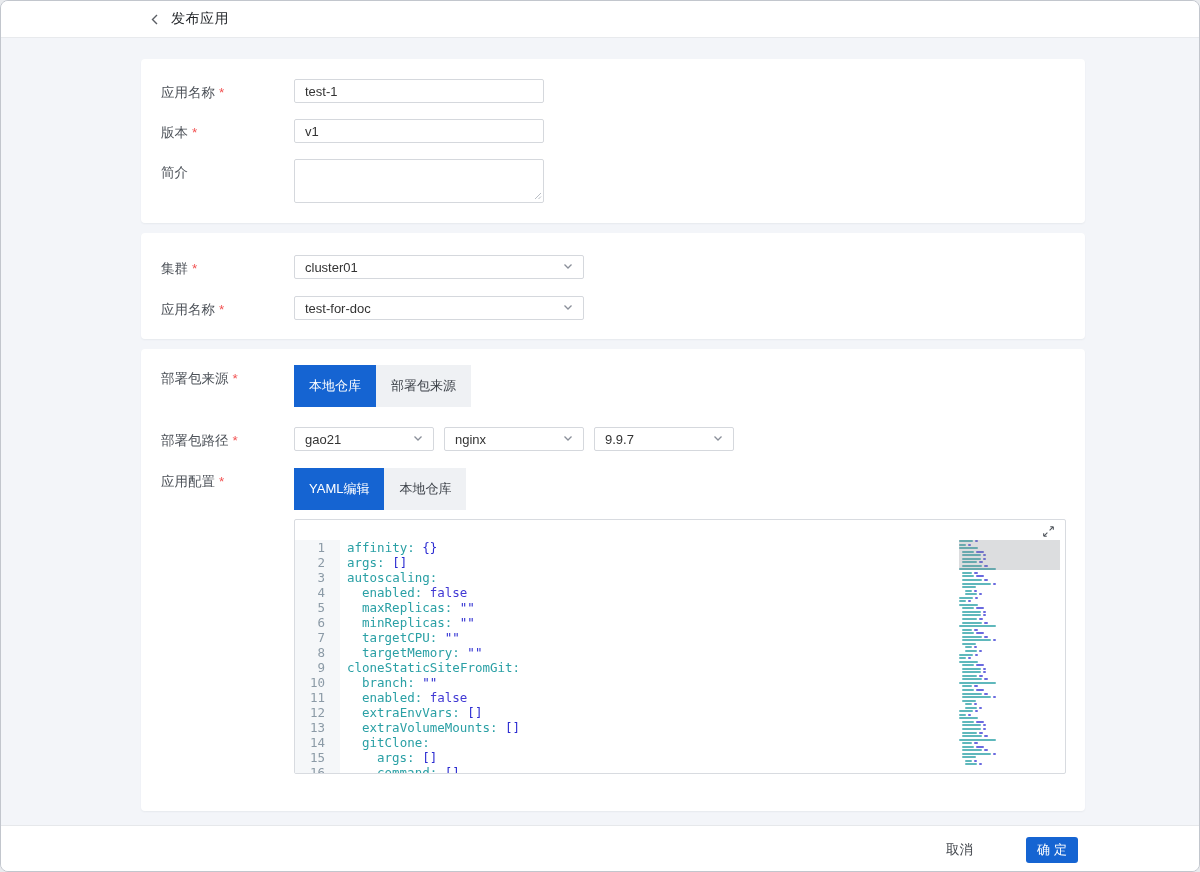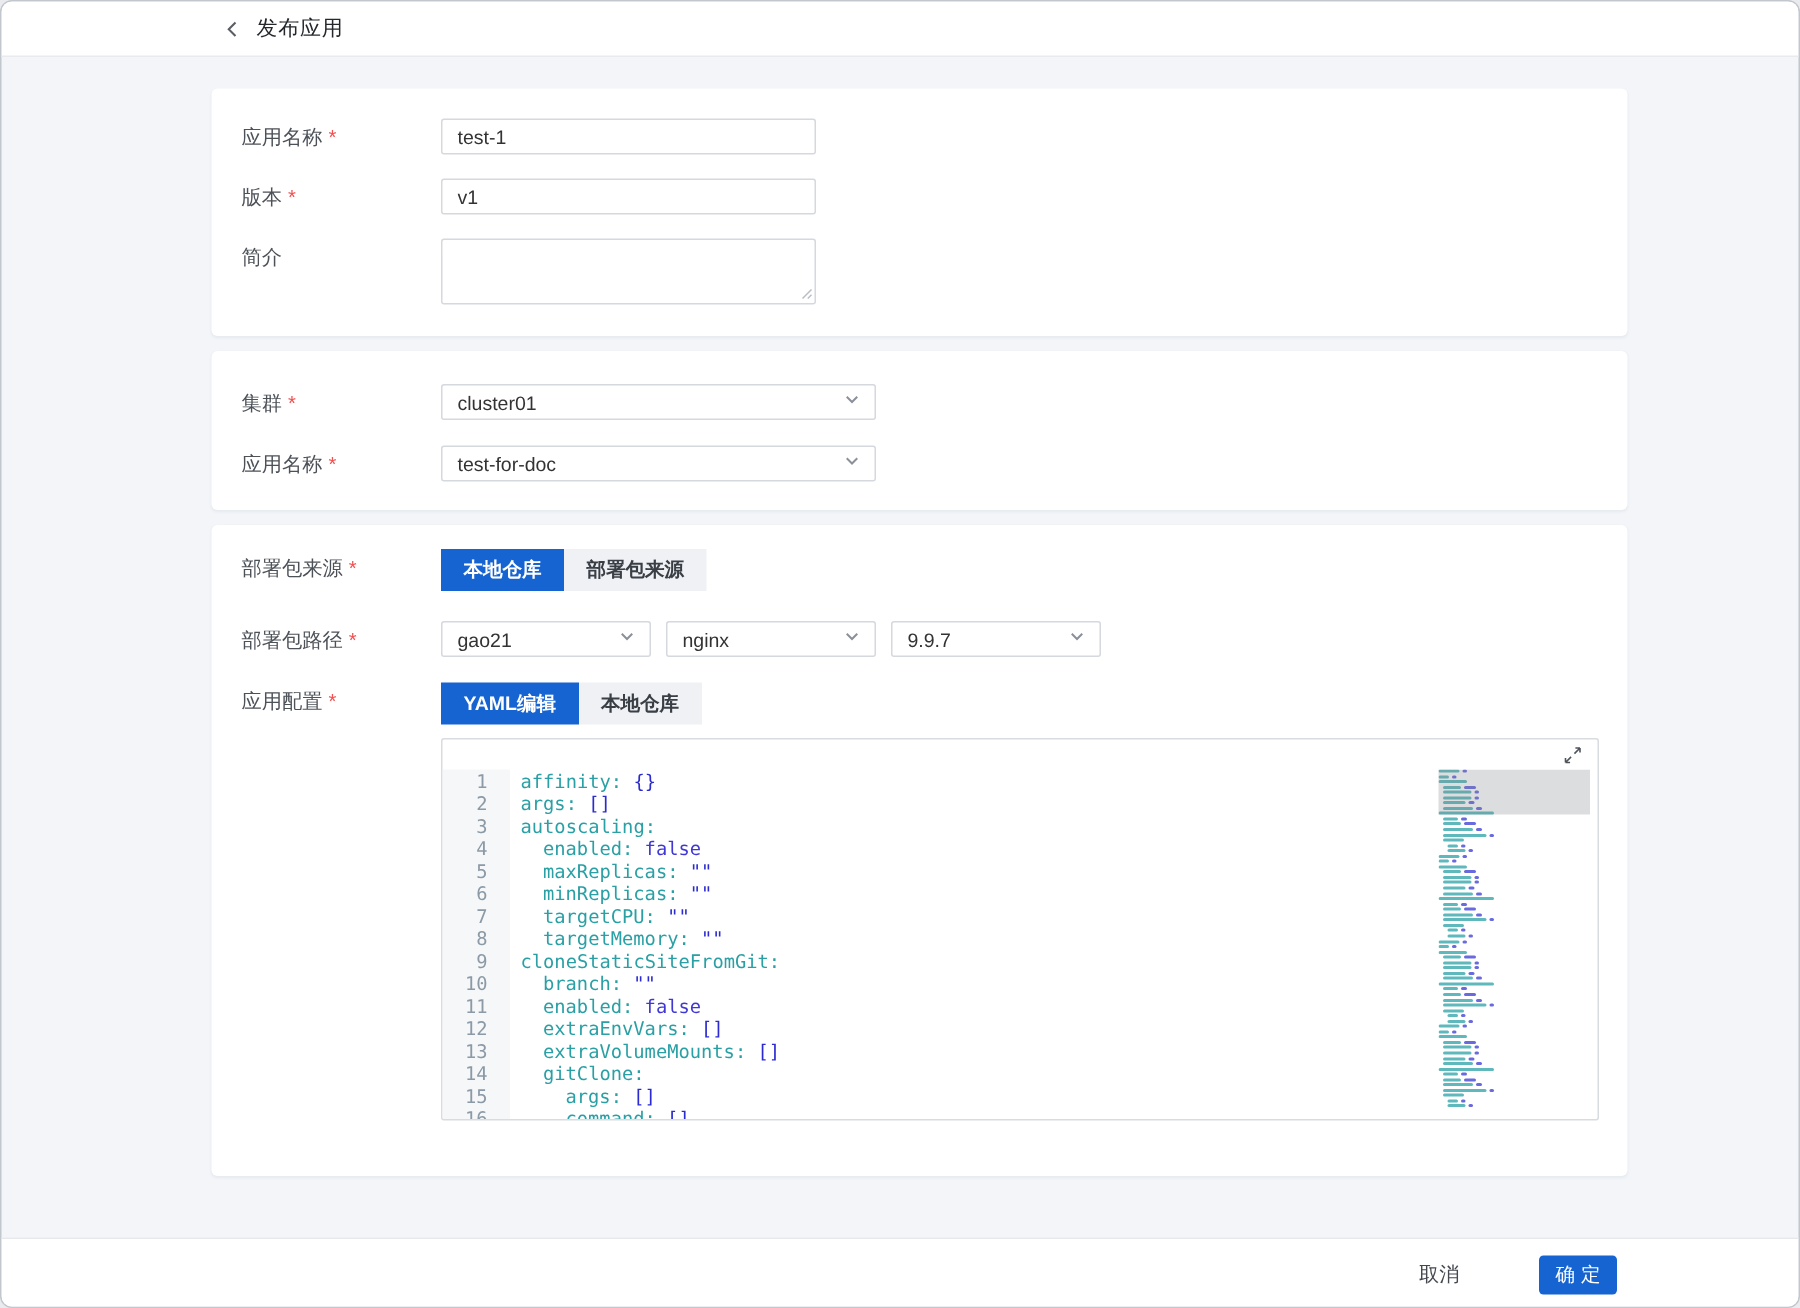--- a/index.html
+++ b/index.html
@@ -50,9 +50,9 @@
   .selrow { display:flex; gap:10px; }
 
   .seg { display:flex; }
-  .seg .opt { height:28px; padding:0 15px; min-width:74px; display:flex;
+  .seg .opt { height:42px; padding:0 15px; min-width:74px; display:flex;
     align-items:center; justify-content:center; font-size:13px; color:#3a3f46;
-    background:#eff1f4; cursor:pointer; white-space:nowrap;font-weight:bold; }
+    background:#eff1f4; cursor:pointer; white-space:nowrap; }
   .seg .opt.on { background:var(--primary,#1564d2); color:#fff; }
 
   

